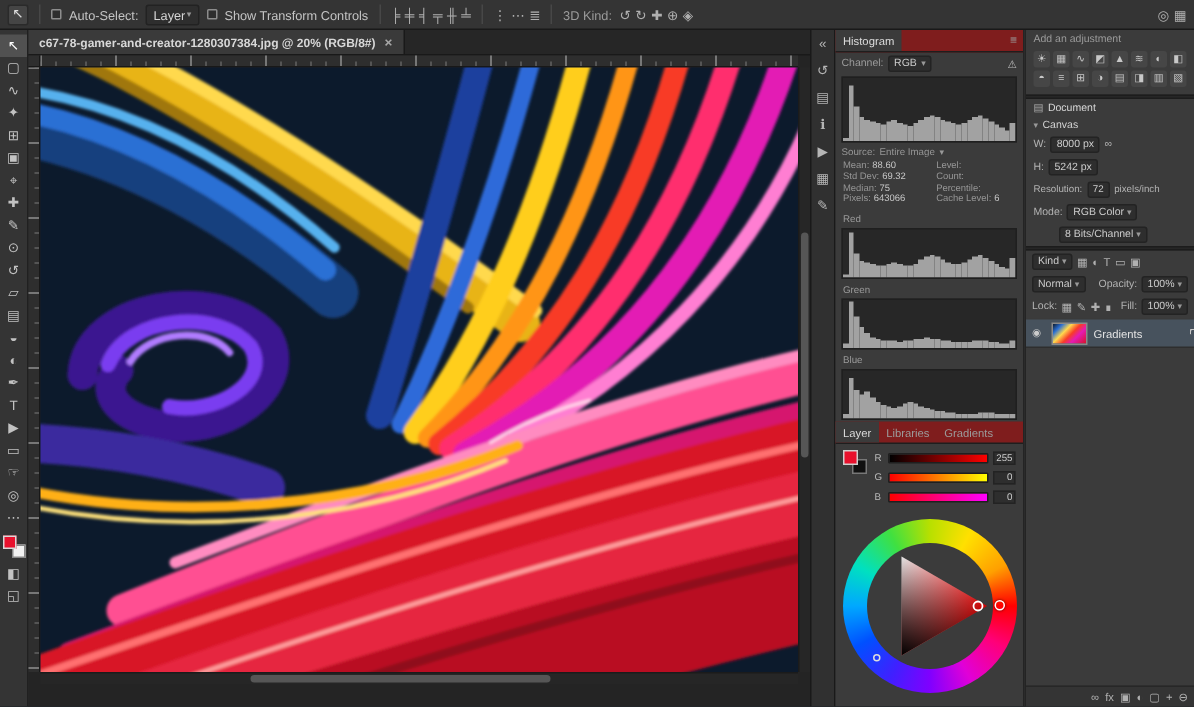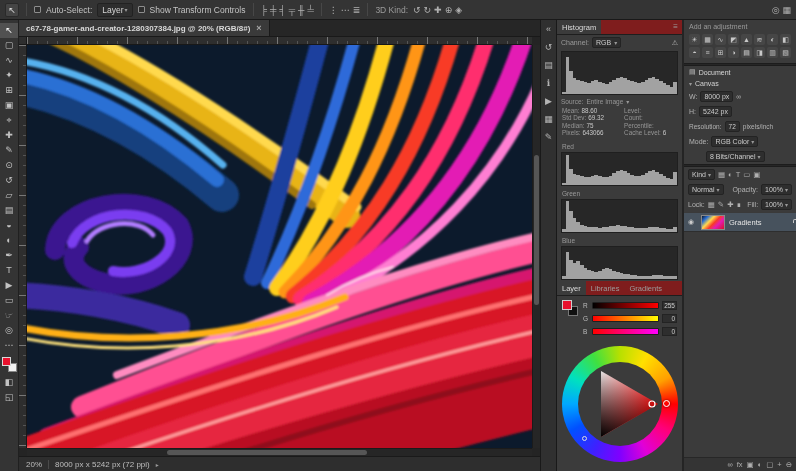--- a/index.html
+++ b/index.html
@@ -274,12 +274,6 @@
         <span class="hthumb"></span>
       </div>
 
-    <div class="statusbar">
-      <span>20%</span>
-      <span class="sbdiv"></span>
-      <span>8000 px x 5242 px (72 ppi)</span>
-      <span class="chev">▸</span>
-    </div>
   </div>
 
   <div id="panelstrip">

